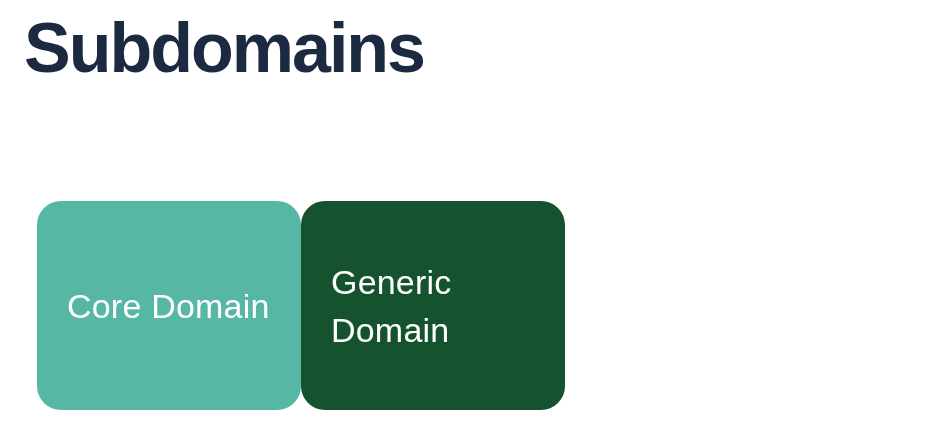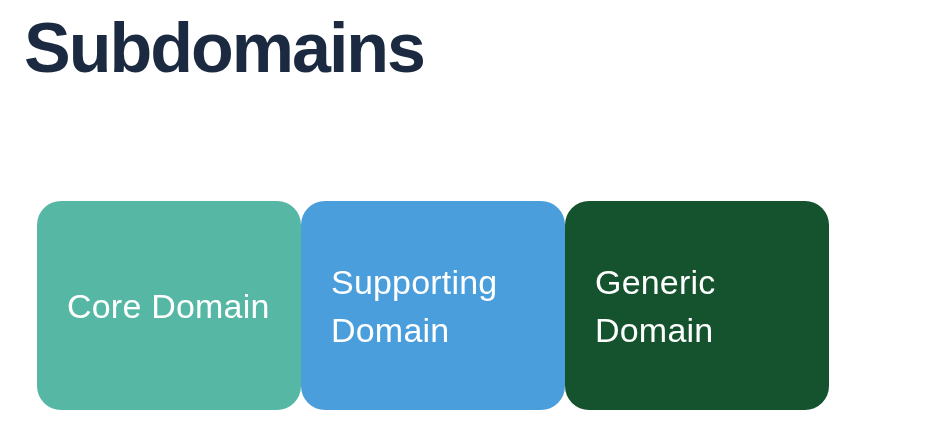--- a/index.html
+++ b/index.html
@@ -61,9 +61,6 @@
       <span class="card-label" style="color: rgb(255, 255, 255);">Core Domain</span>
     </div>
 
-    <div class="card" style="background-color: rgb(74, 158, 219);">
-      <span class="card-label" style="color: rgb(255, 255, 255);">Supporting Domain</span>
-    </div>
 
     <div class="card" style="background-color: #14532d;">
       <span class="card-label" style="color: rgb(255, 255, 255);">Generic Domain</span>

